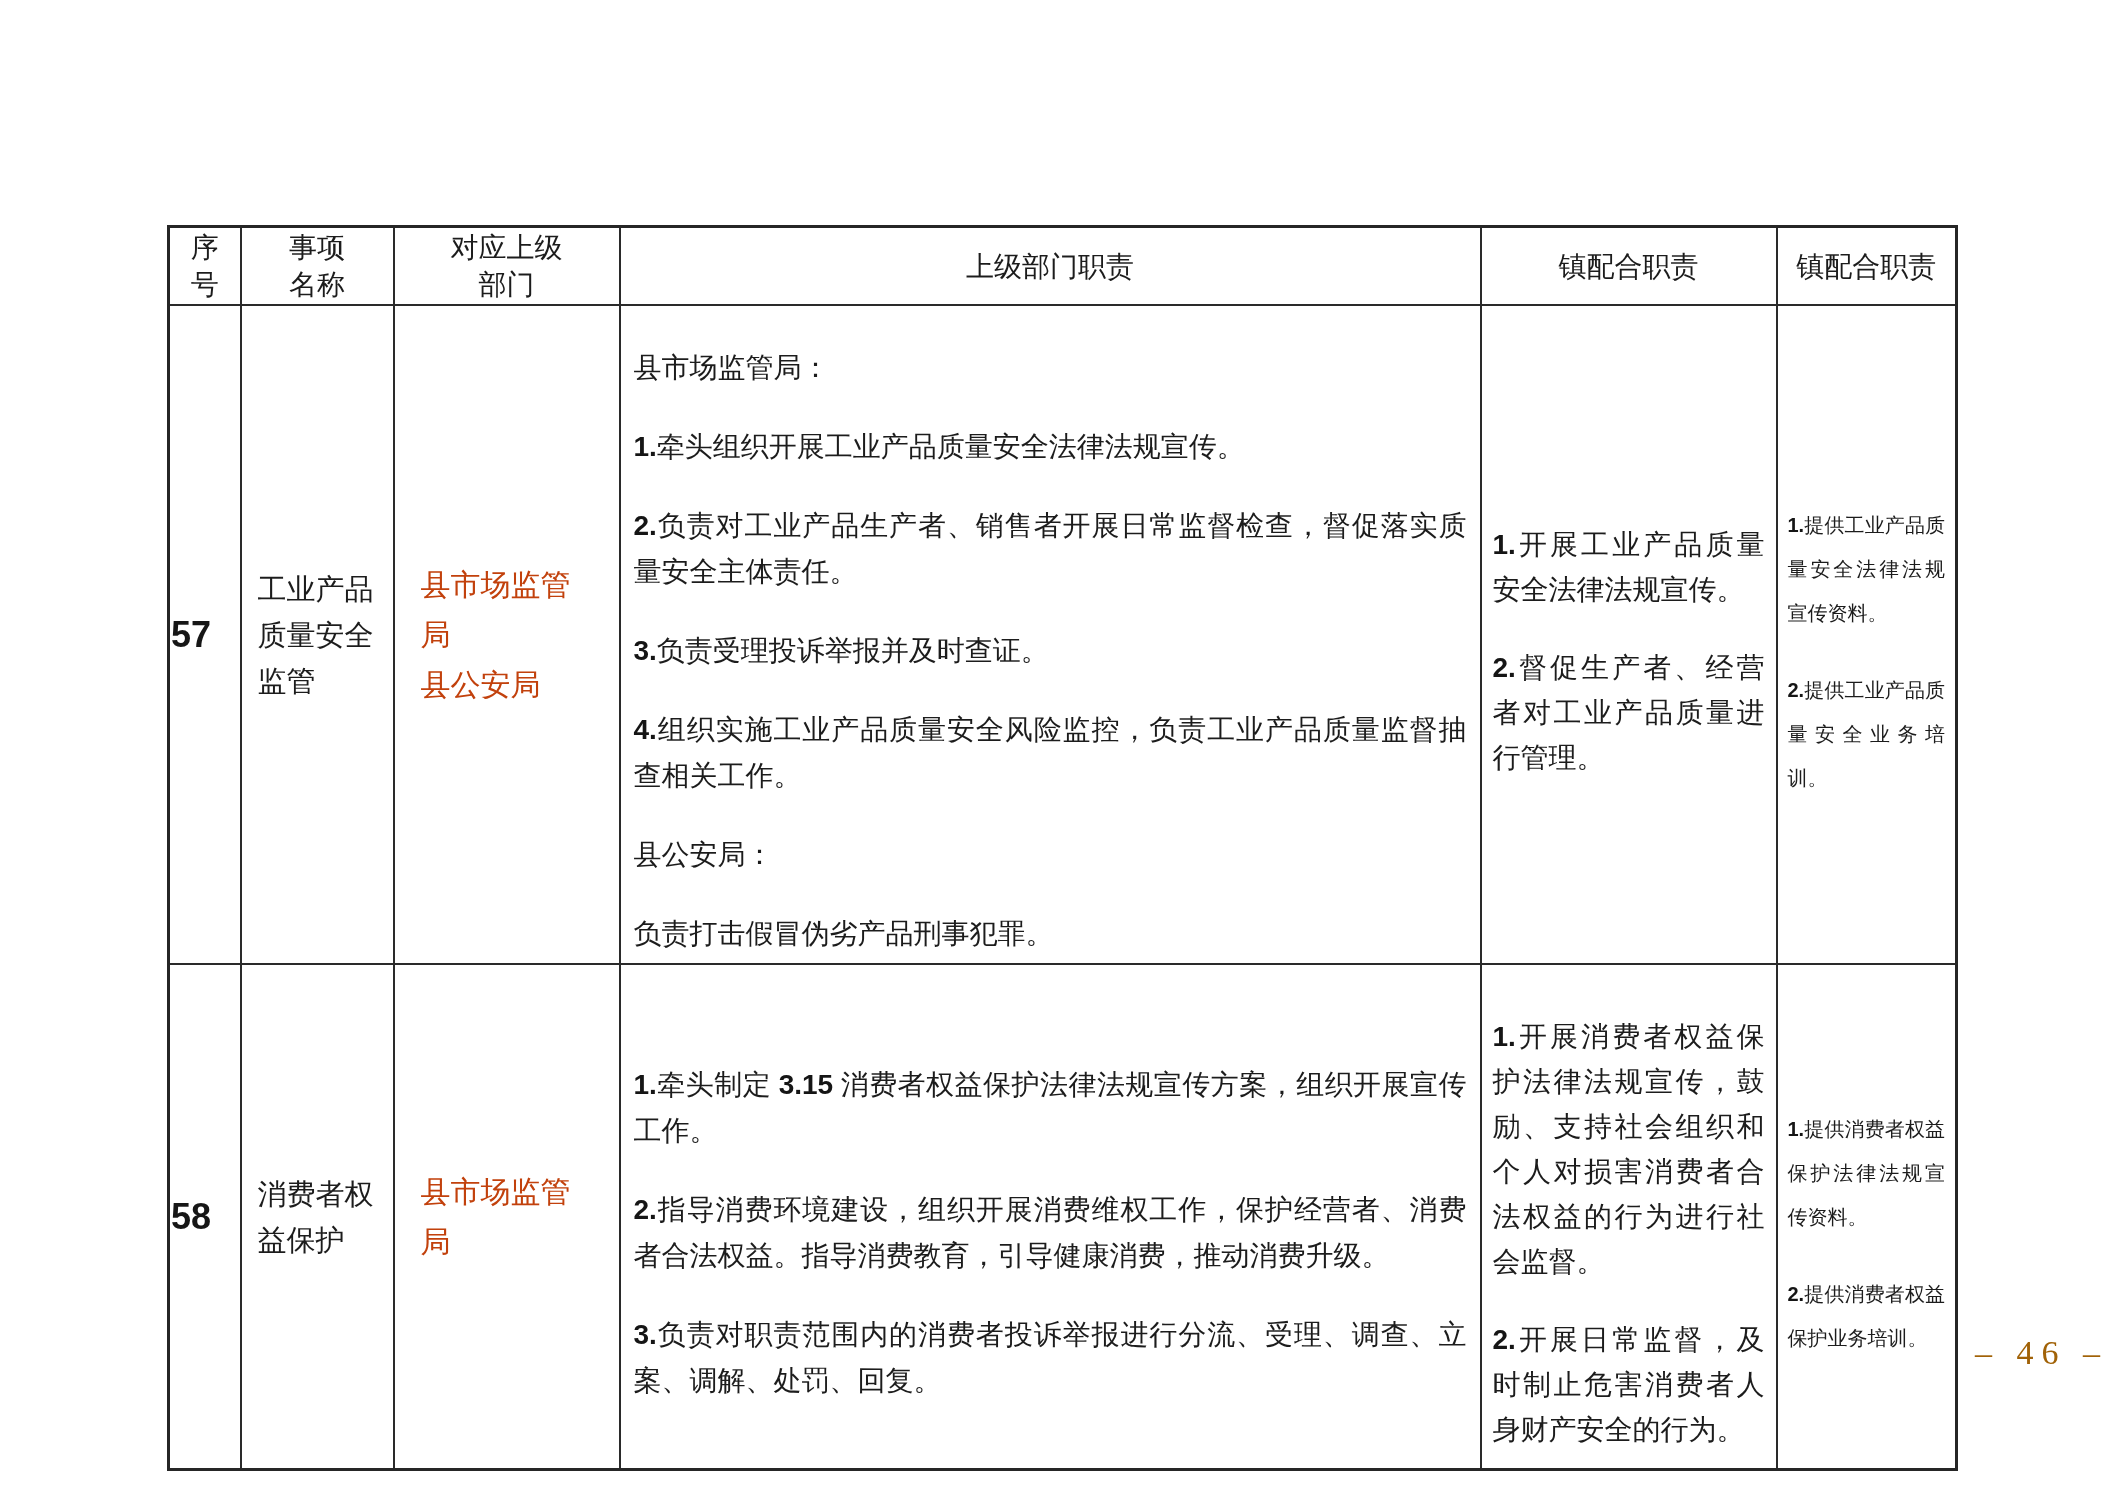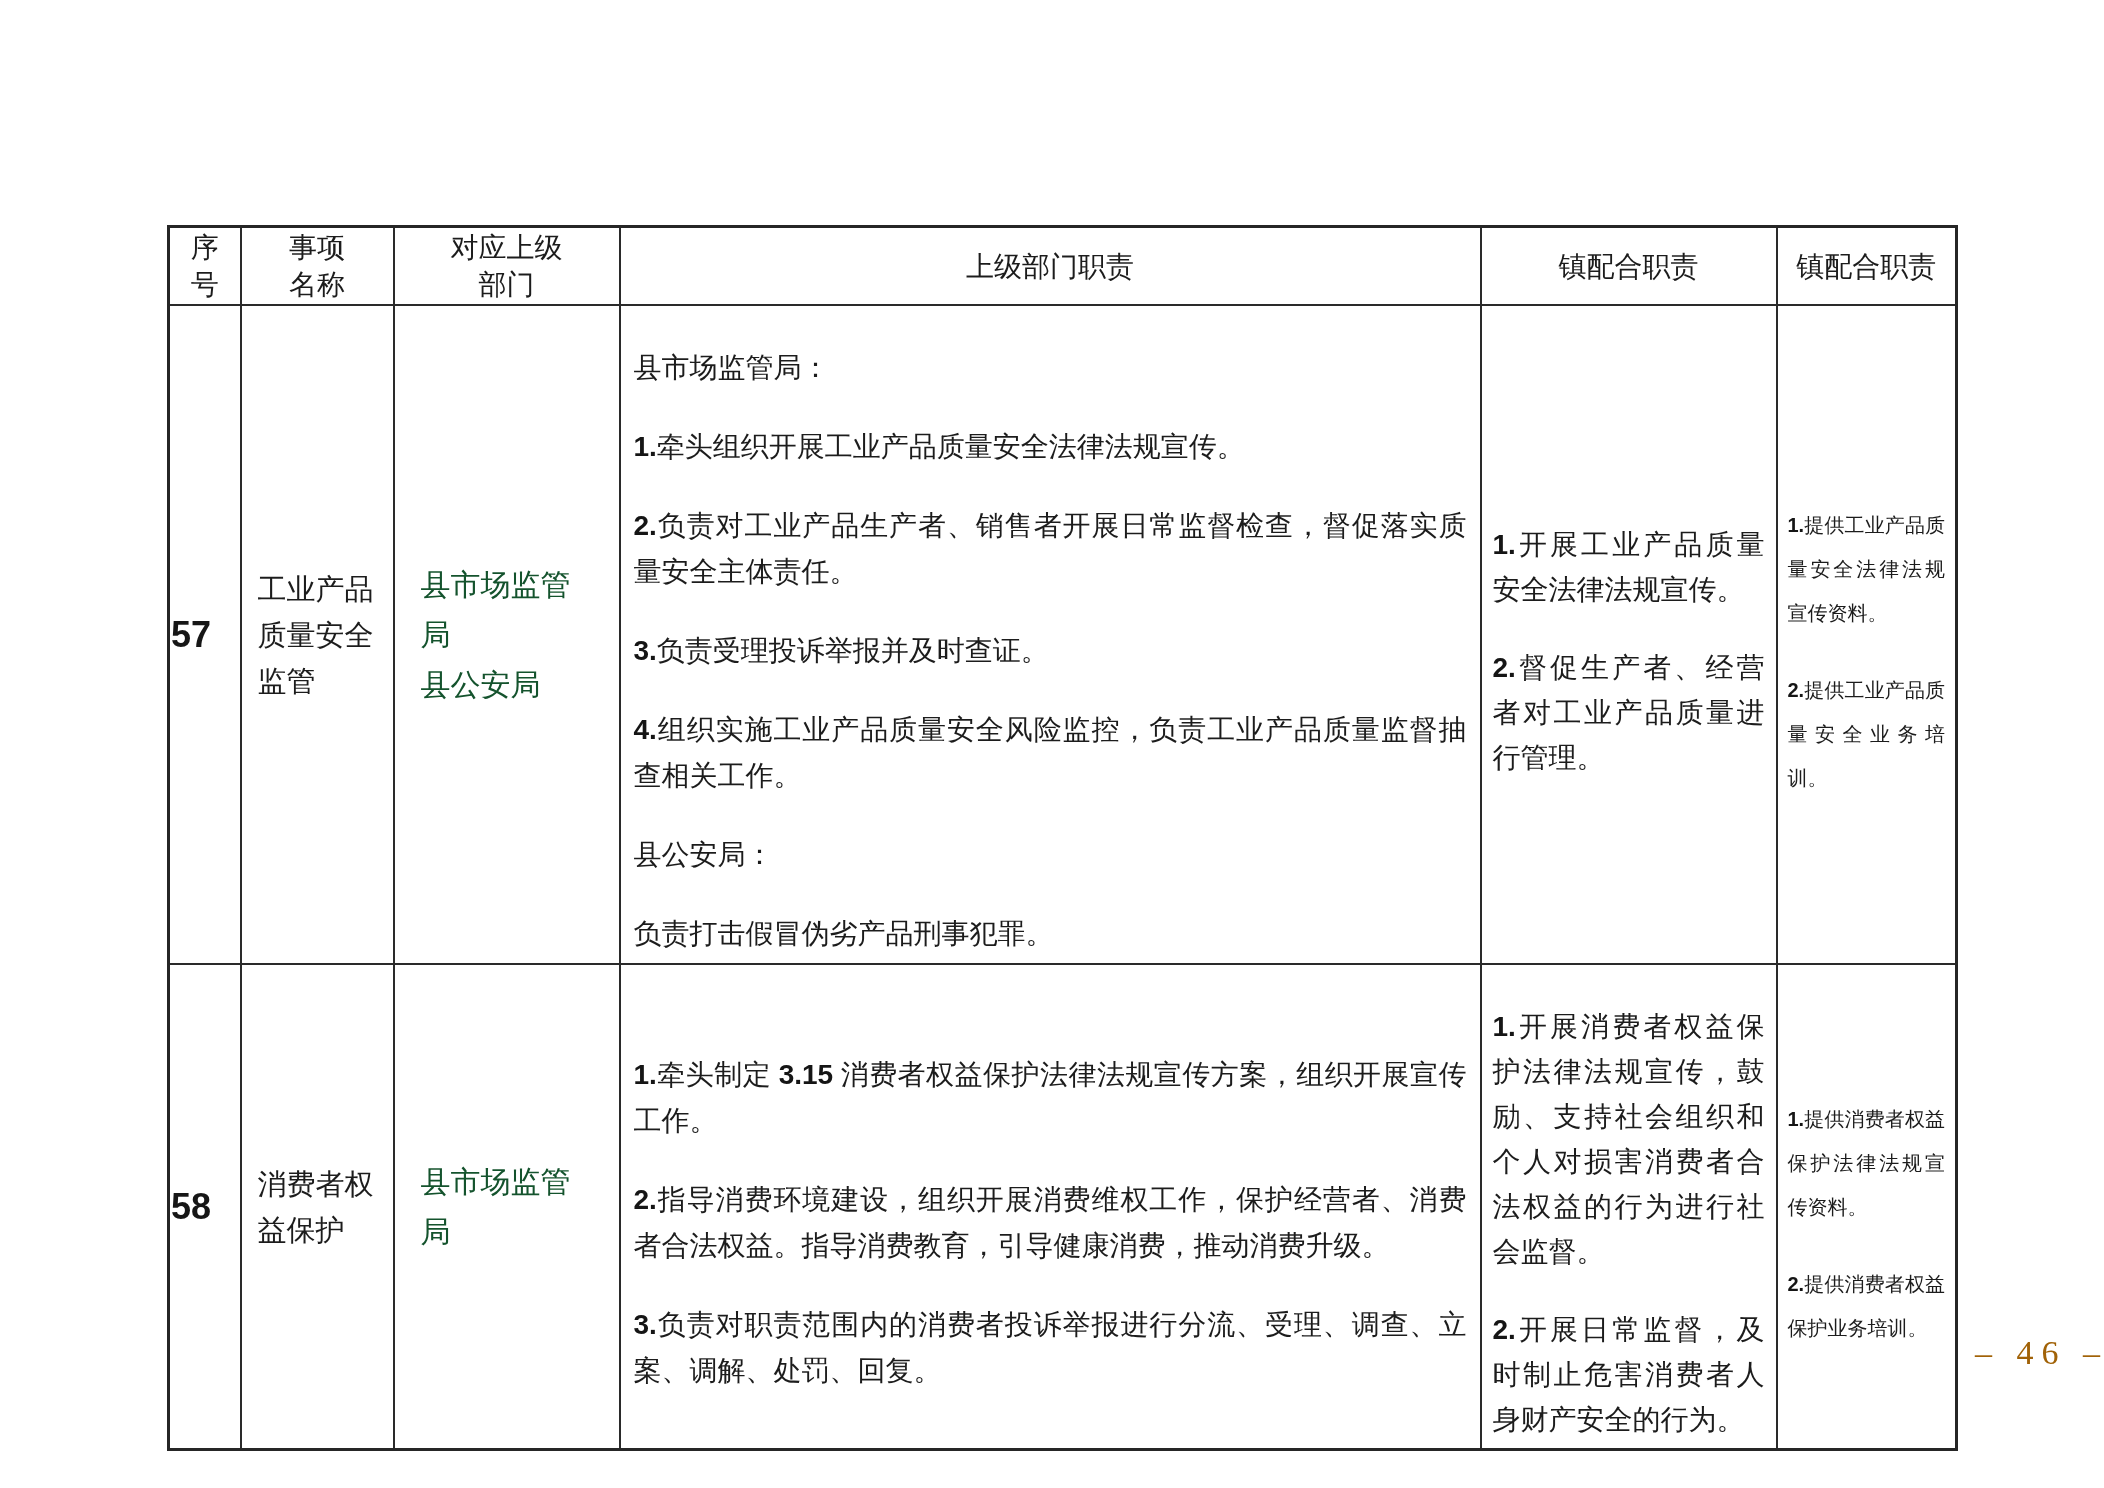--- a/index.html
+++ b/index.html
@@ -44,7 +44,7 @@
     font-size:28px;line-height:46px;padding:6px 13px;color:#1c1c1c;
   }
   td.duties-town{
-    font-size:28px;line-height:45px;padding:6px 11px;color:#1c1c1c;
+    font-size:28px;line-height:45px;padding:16px 11px;color:#1c1c1c;
   }
   td.duties-guarantee{
     font-size:20px;line-height:44px;padding:6px 10px;color:#1c1c1c;

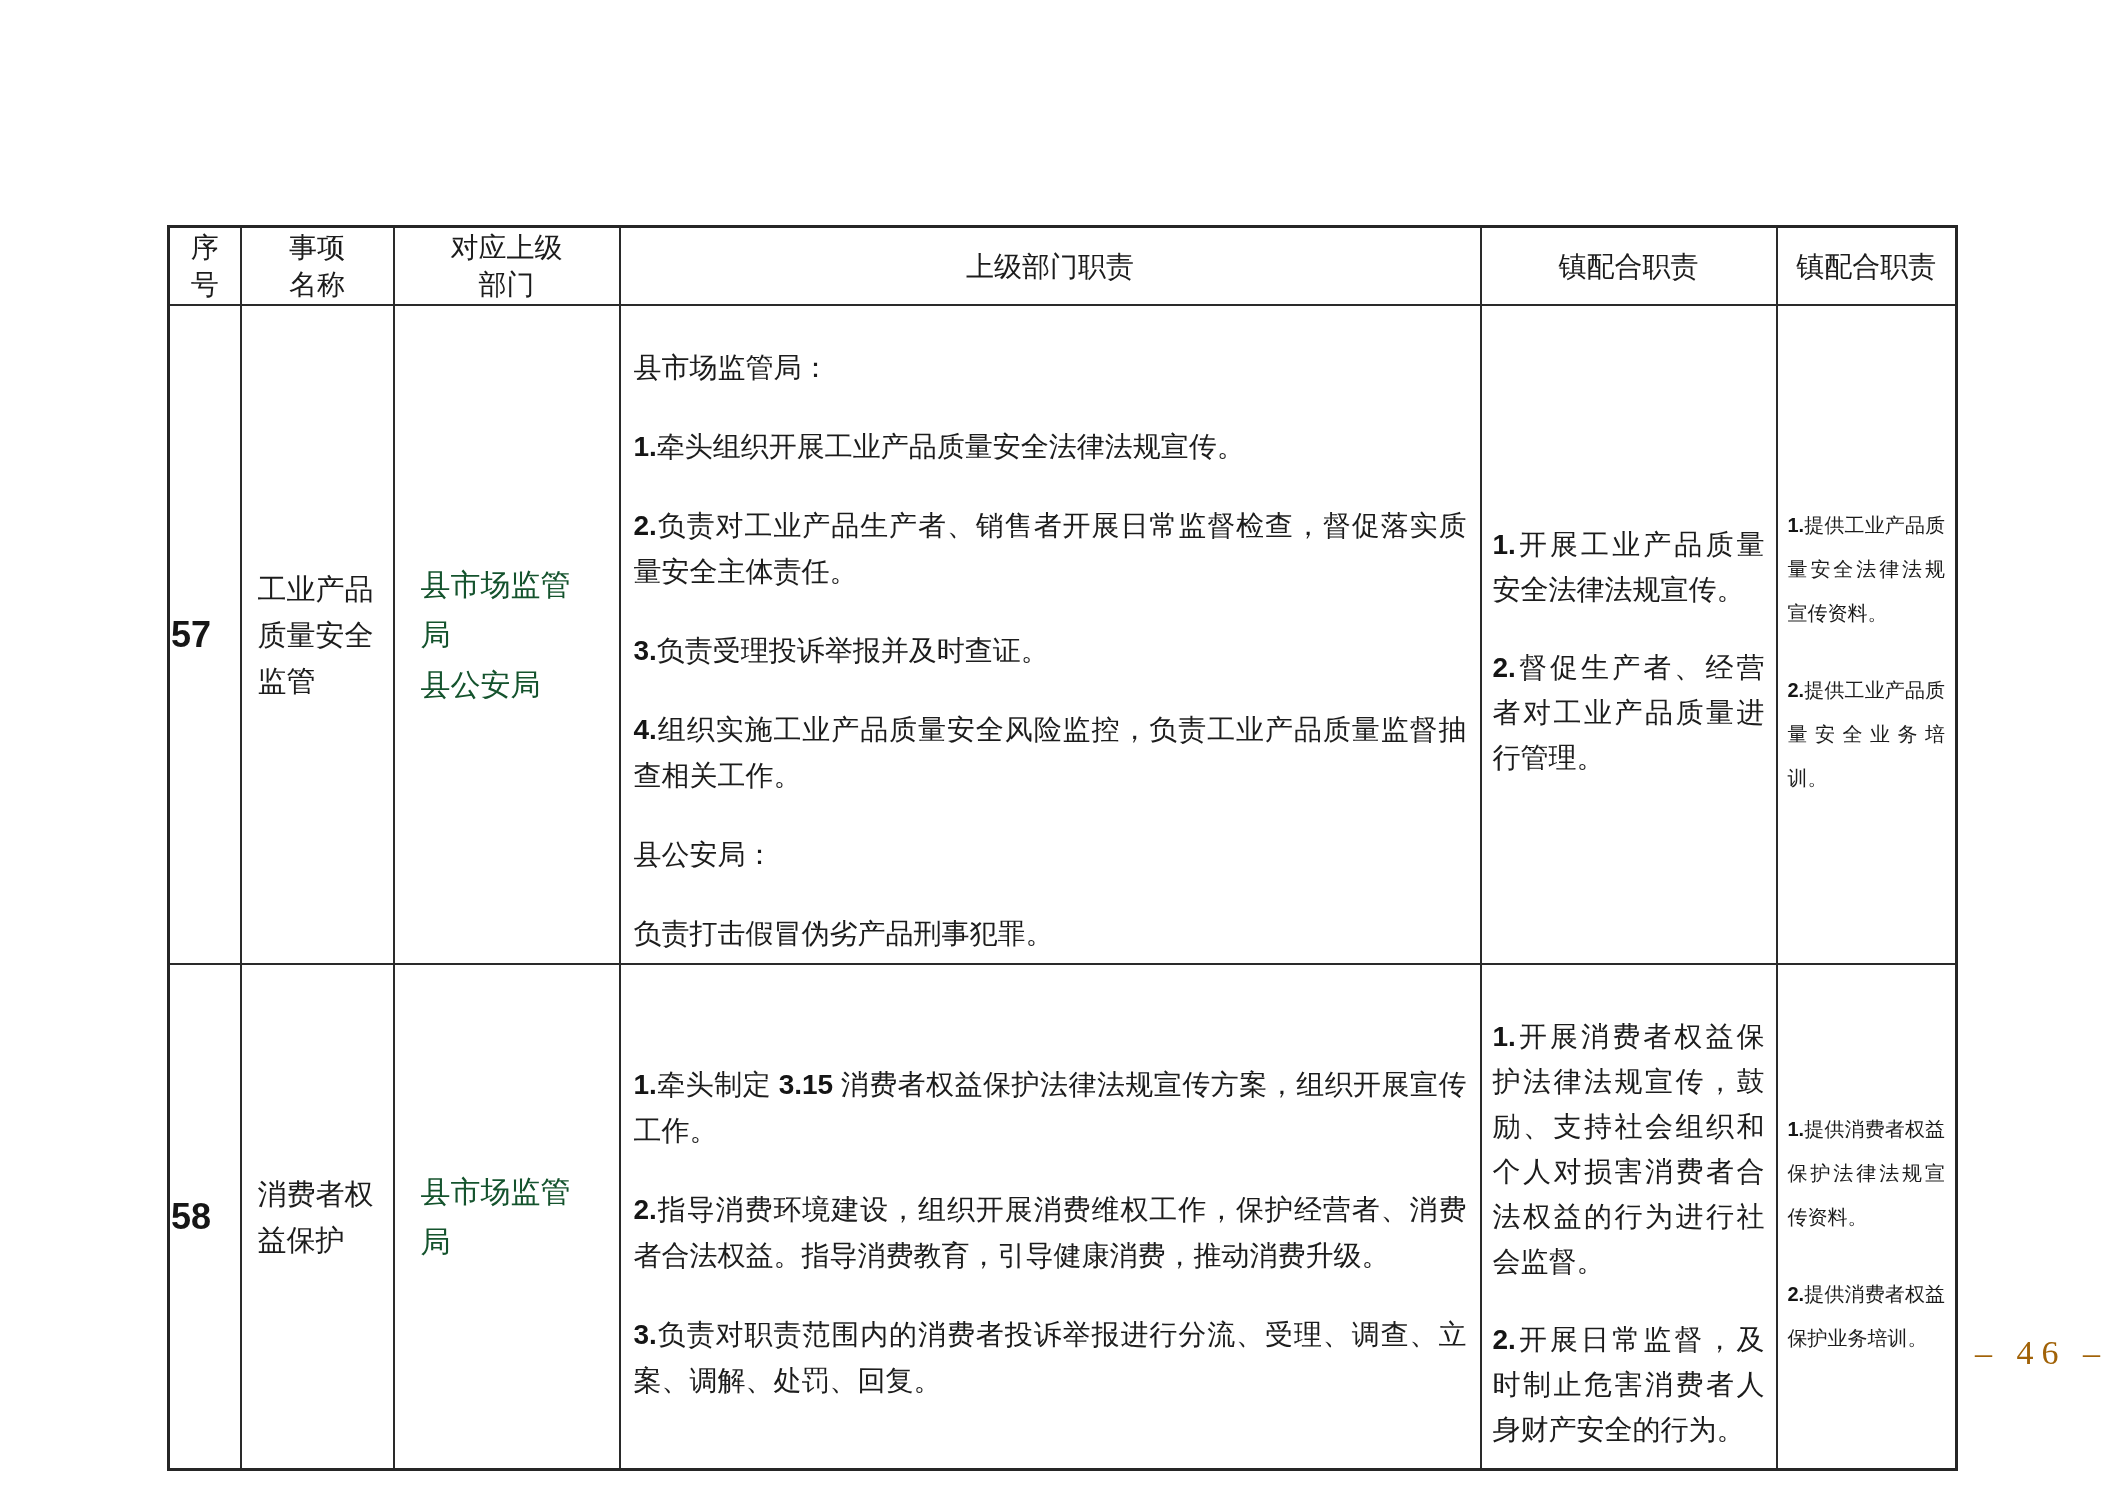--- a/index.html
+++ b/index.html
@@ -38,7 +38,7 @@
   }
   td.dept{
     font-size:30px;line-height:50px;padding:0 26px;
-    white-space:pre-line;color:#14532d;
+    white-space:pre-line;color:#c2410c;
   }
   td.duties{
     font-size:28px;line-height:46px;padding:6px 13px;color:#1c1c1c;

